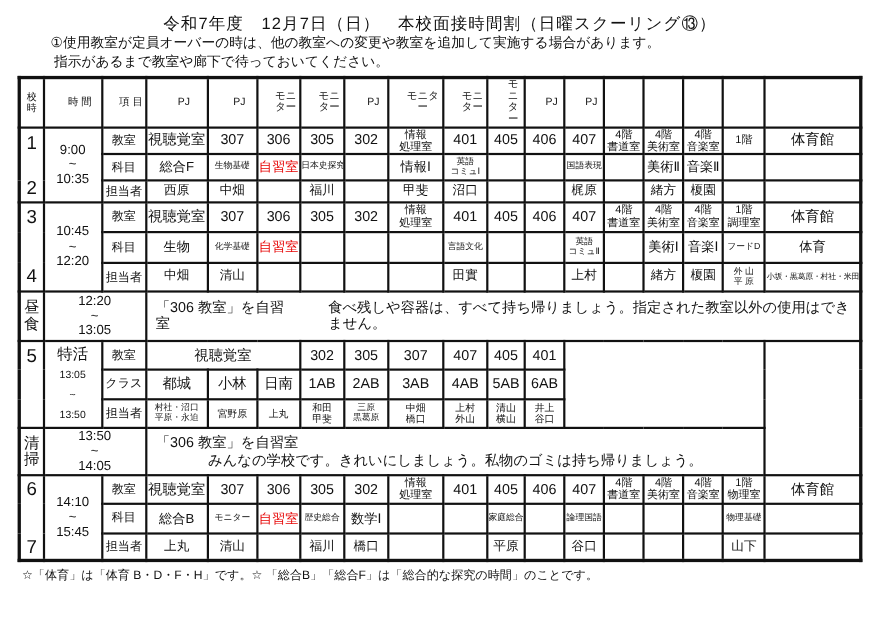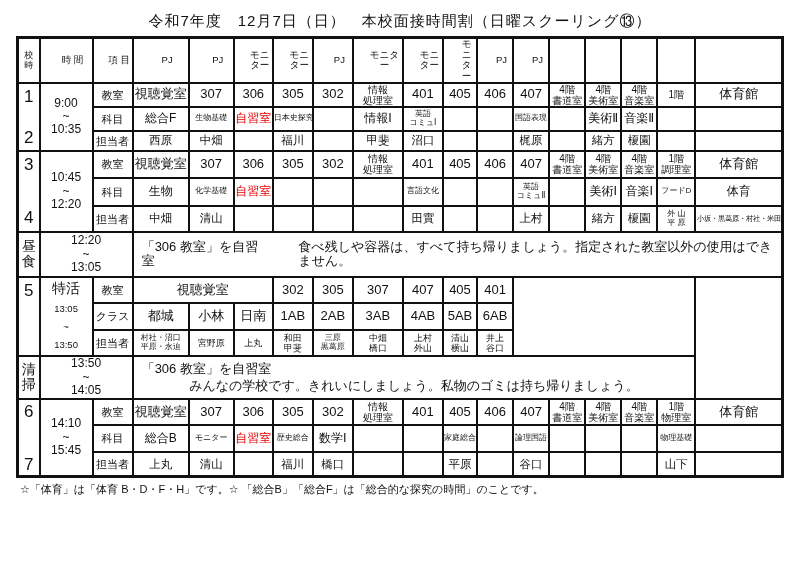--- a/index.html
+++ b/index.html
@@ -52,6 +52,7 @@
 <div class="page">
 
   <div class="title">令和7年度　12月7日（日）　本校面接時間割（日曜スクーリング⑬）</div>
+  <div class="notice-l">①使用教室が定員オーバーの時は、他の教室への変更や教室を追加して実施する場合があります。</div>
 
   <table>
     <colgroup>

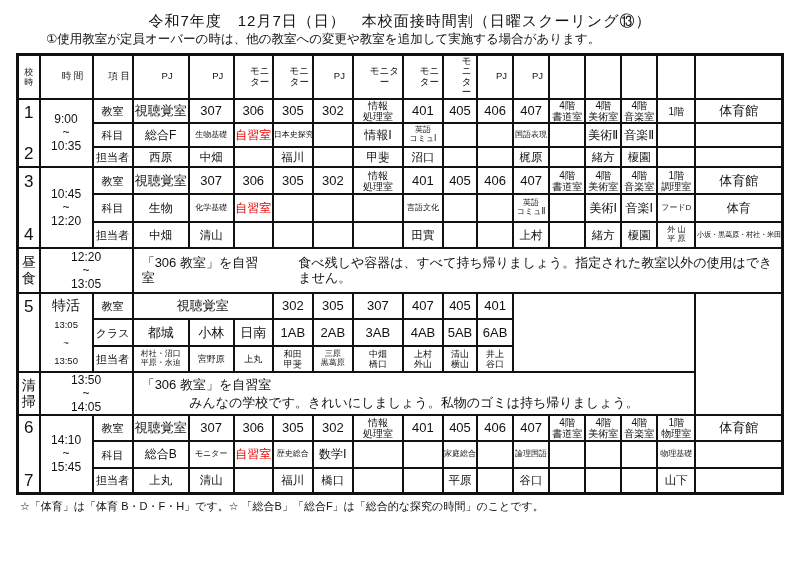--- a/index.html
+++ b/index.html
@@ -53,6 +53,7 @@
 
   <div class="title">令和7年度　12月7日（日）　本校面接時間割（日曜スクーリング⑬）</div>
   <div class="notice-l">①使用教室が定員オーバーの時は、他の教室への変更や教室を追加して実施する場合があります。</div>
+  <div class="notice-l ind">指示があるまで教室や廊下で待っておいてください。</div>
 
   <table>
     <colgroup>

